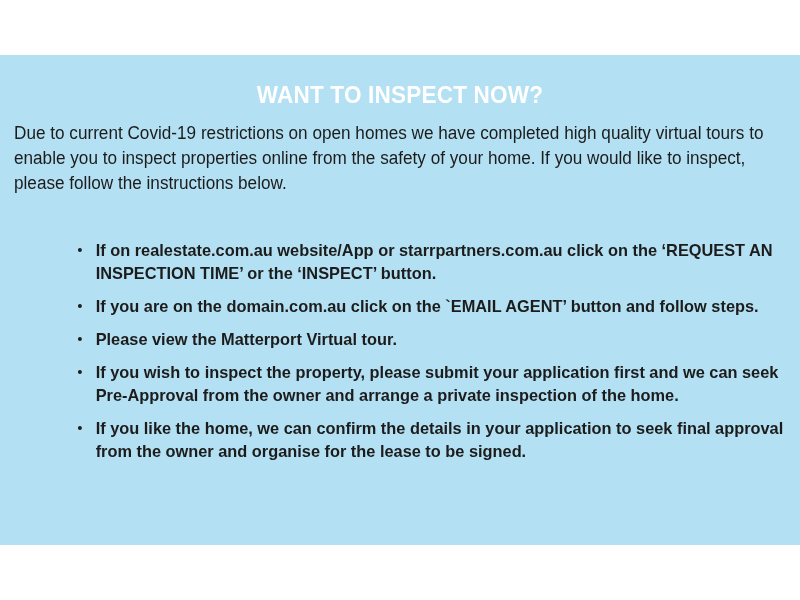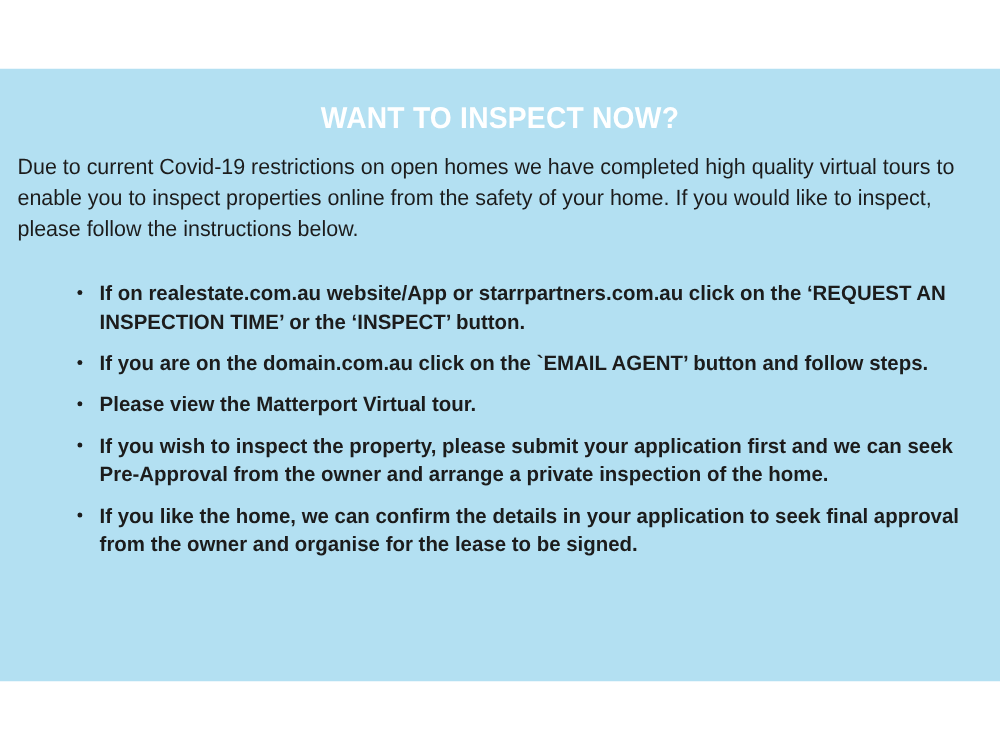--- a/index.html
+++ b/index.html
@@ -68,7 +68,7 @@
     left: 58px;
     top: 168px;
     width: 720px;
-    margin: 0;
+    margin: 16px;
     padding: 0;
     list-style: none;
   }

